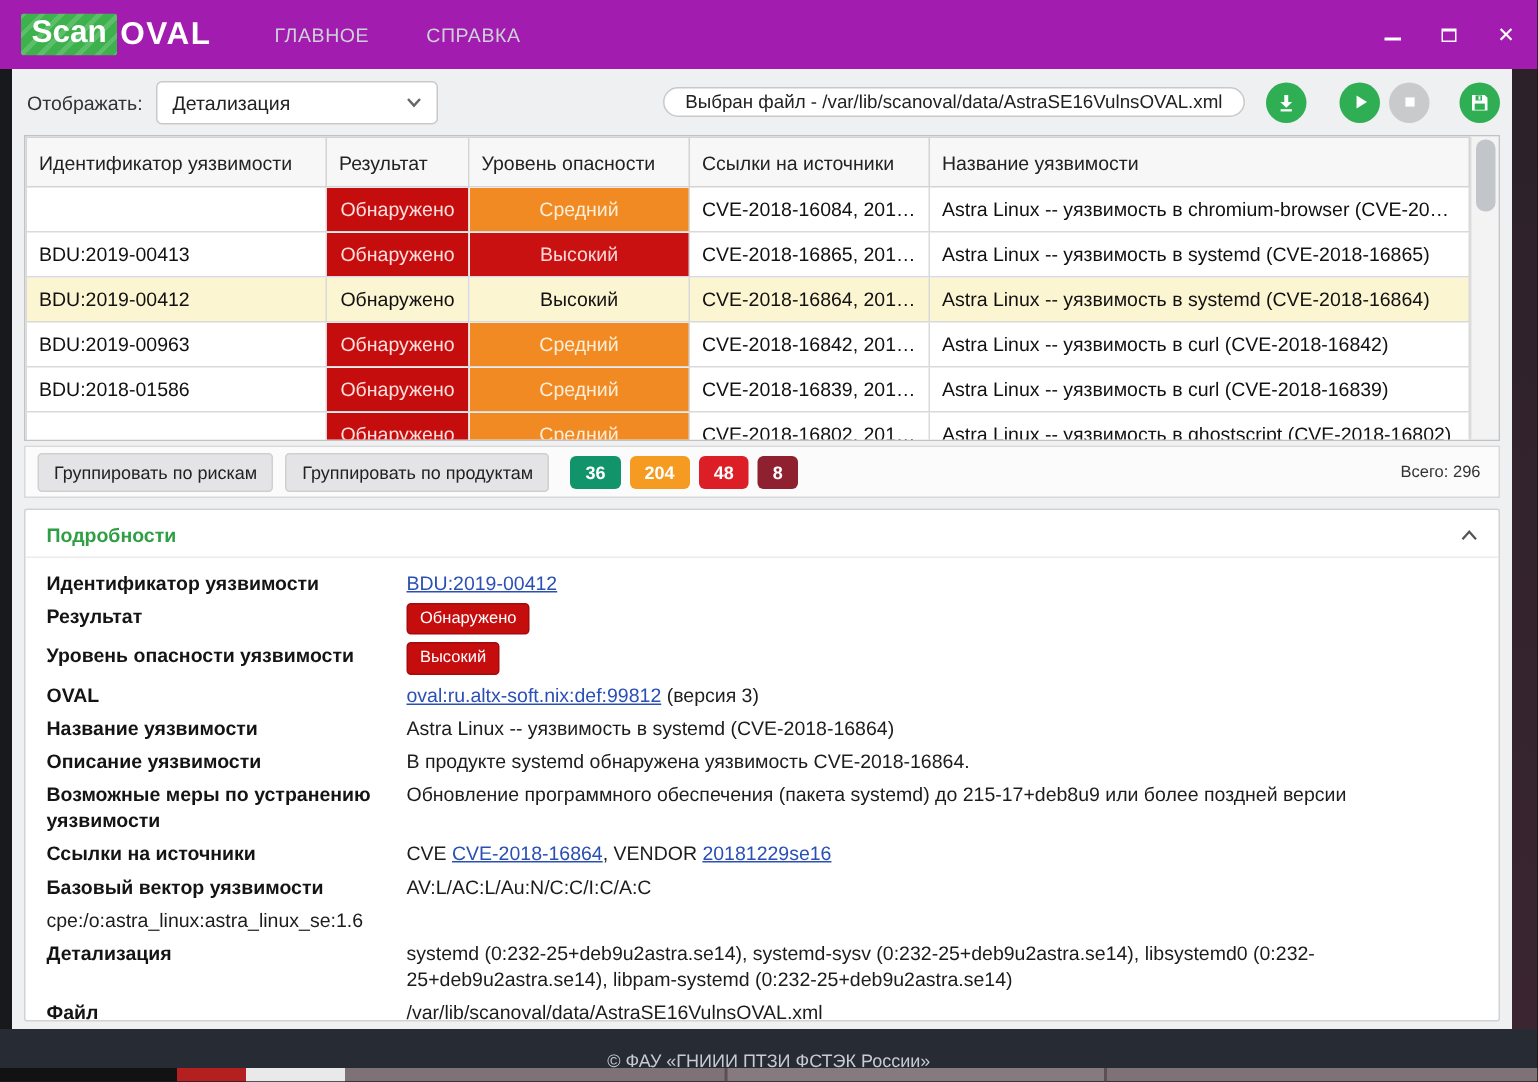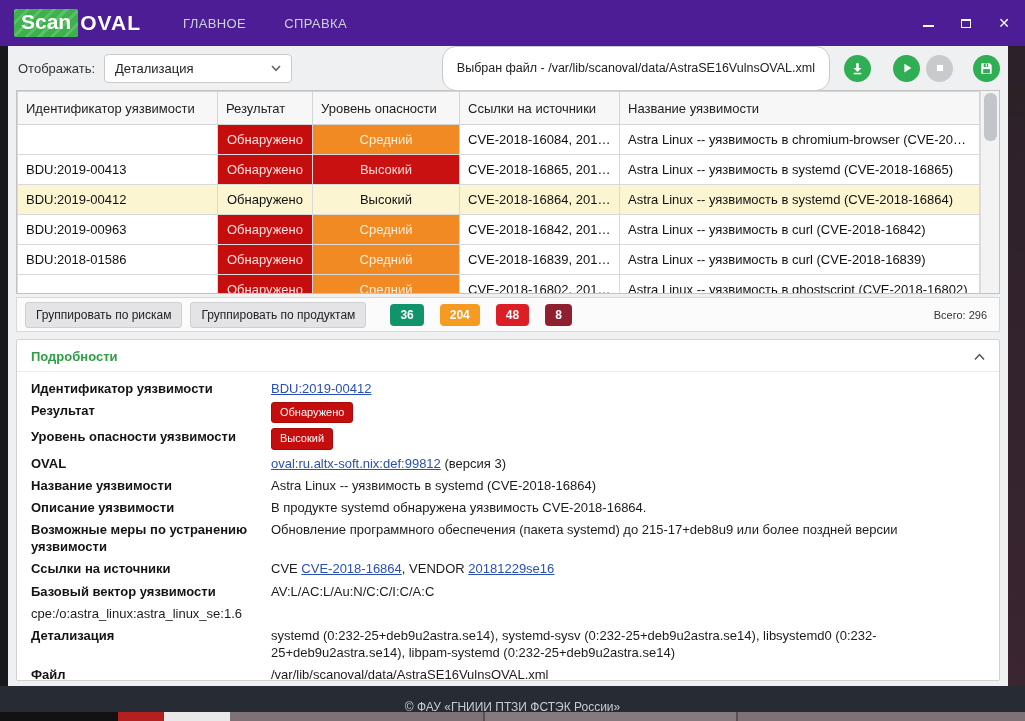--- a/index.html
+++ b/index.html
@@ -13,7 +13,7 @@
 
   
   .titlebar {
-    height:46px; background:#4c1d95; display:flex; align-items:center;
+    height:46px; background:#a21caf; display:flex; align-items:center;
     padding:0 14px; width:1025px;
   }
   .logo { display:flex; align-items:center; margin-right:42px; }

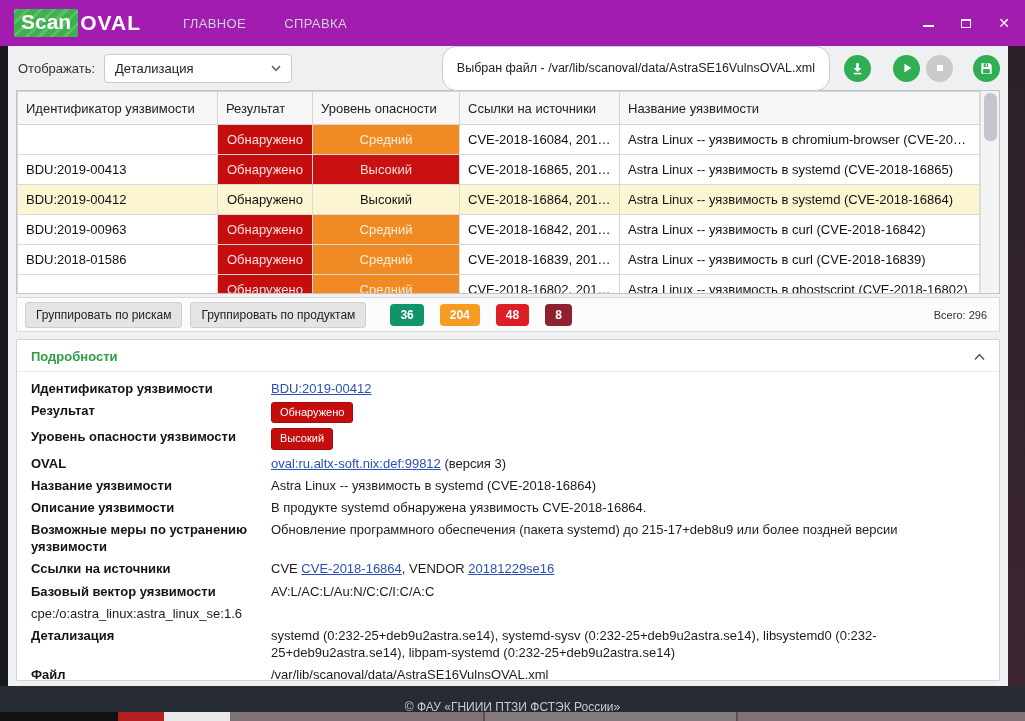--- a/index.html
+++ b/index.html
@@ -48,7 +48,7 @@
   }
   .toolbar-spacer { flex:1; }
   .file-pill {
-    height:45px; border:1px solid #c9c9c9; border-radius:14px; background:#fff;
+    height:20px; border:1px solid #c9c9c9; border-radius:14px; background:#fff;
     font-size:12.5px; color:#222; display:flex; align-items:center; padding:0 14px;
     margin-right:14px; cursor:pointer; white-space:nowrap;
   }

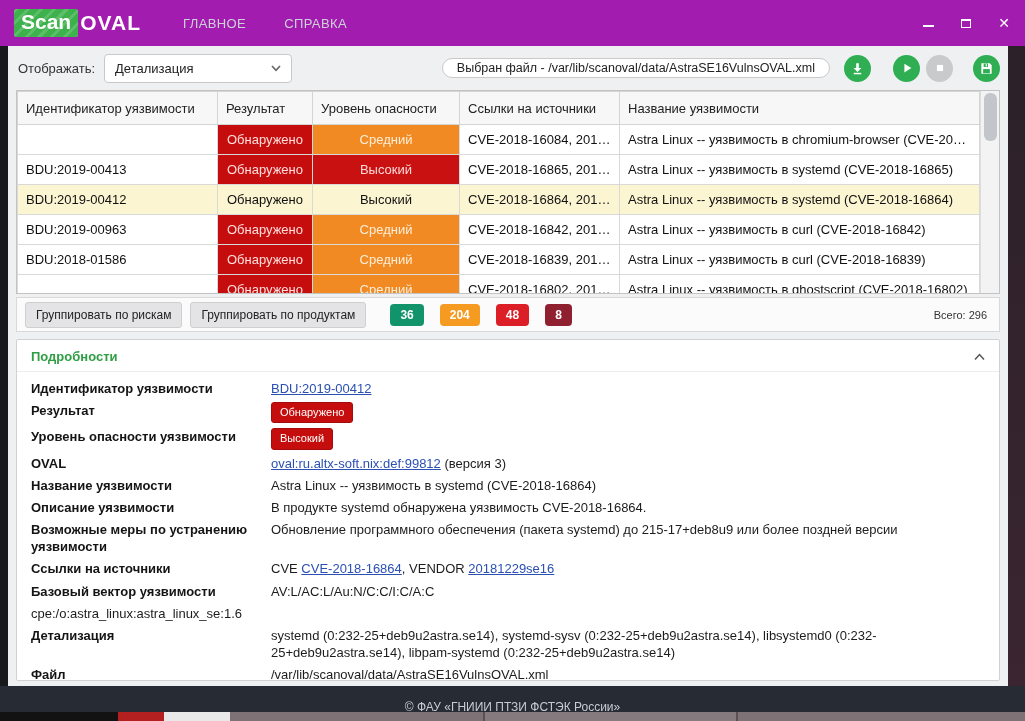--- a/index.html
+++ b/index.html
@@ -91,7 +91,7 @@
   }
   .badge {
     border-radius:4px; color:#fff; font-size:12px; font-weight:bold; padding:4px 10px;
-    margin-left:16px; cursor:pointer; min-width:14px; text-align:center;
+    margin-left:6px; cursor:pointer; min-width:14px; text-align:center;
   }
   .b-low { background:#12946a; } .b-med { background:#f59b22; }
   .b-high { background:#dc1f26; } .b-crit { background:#8e2030; }

